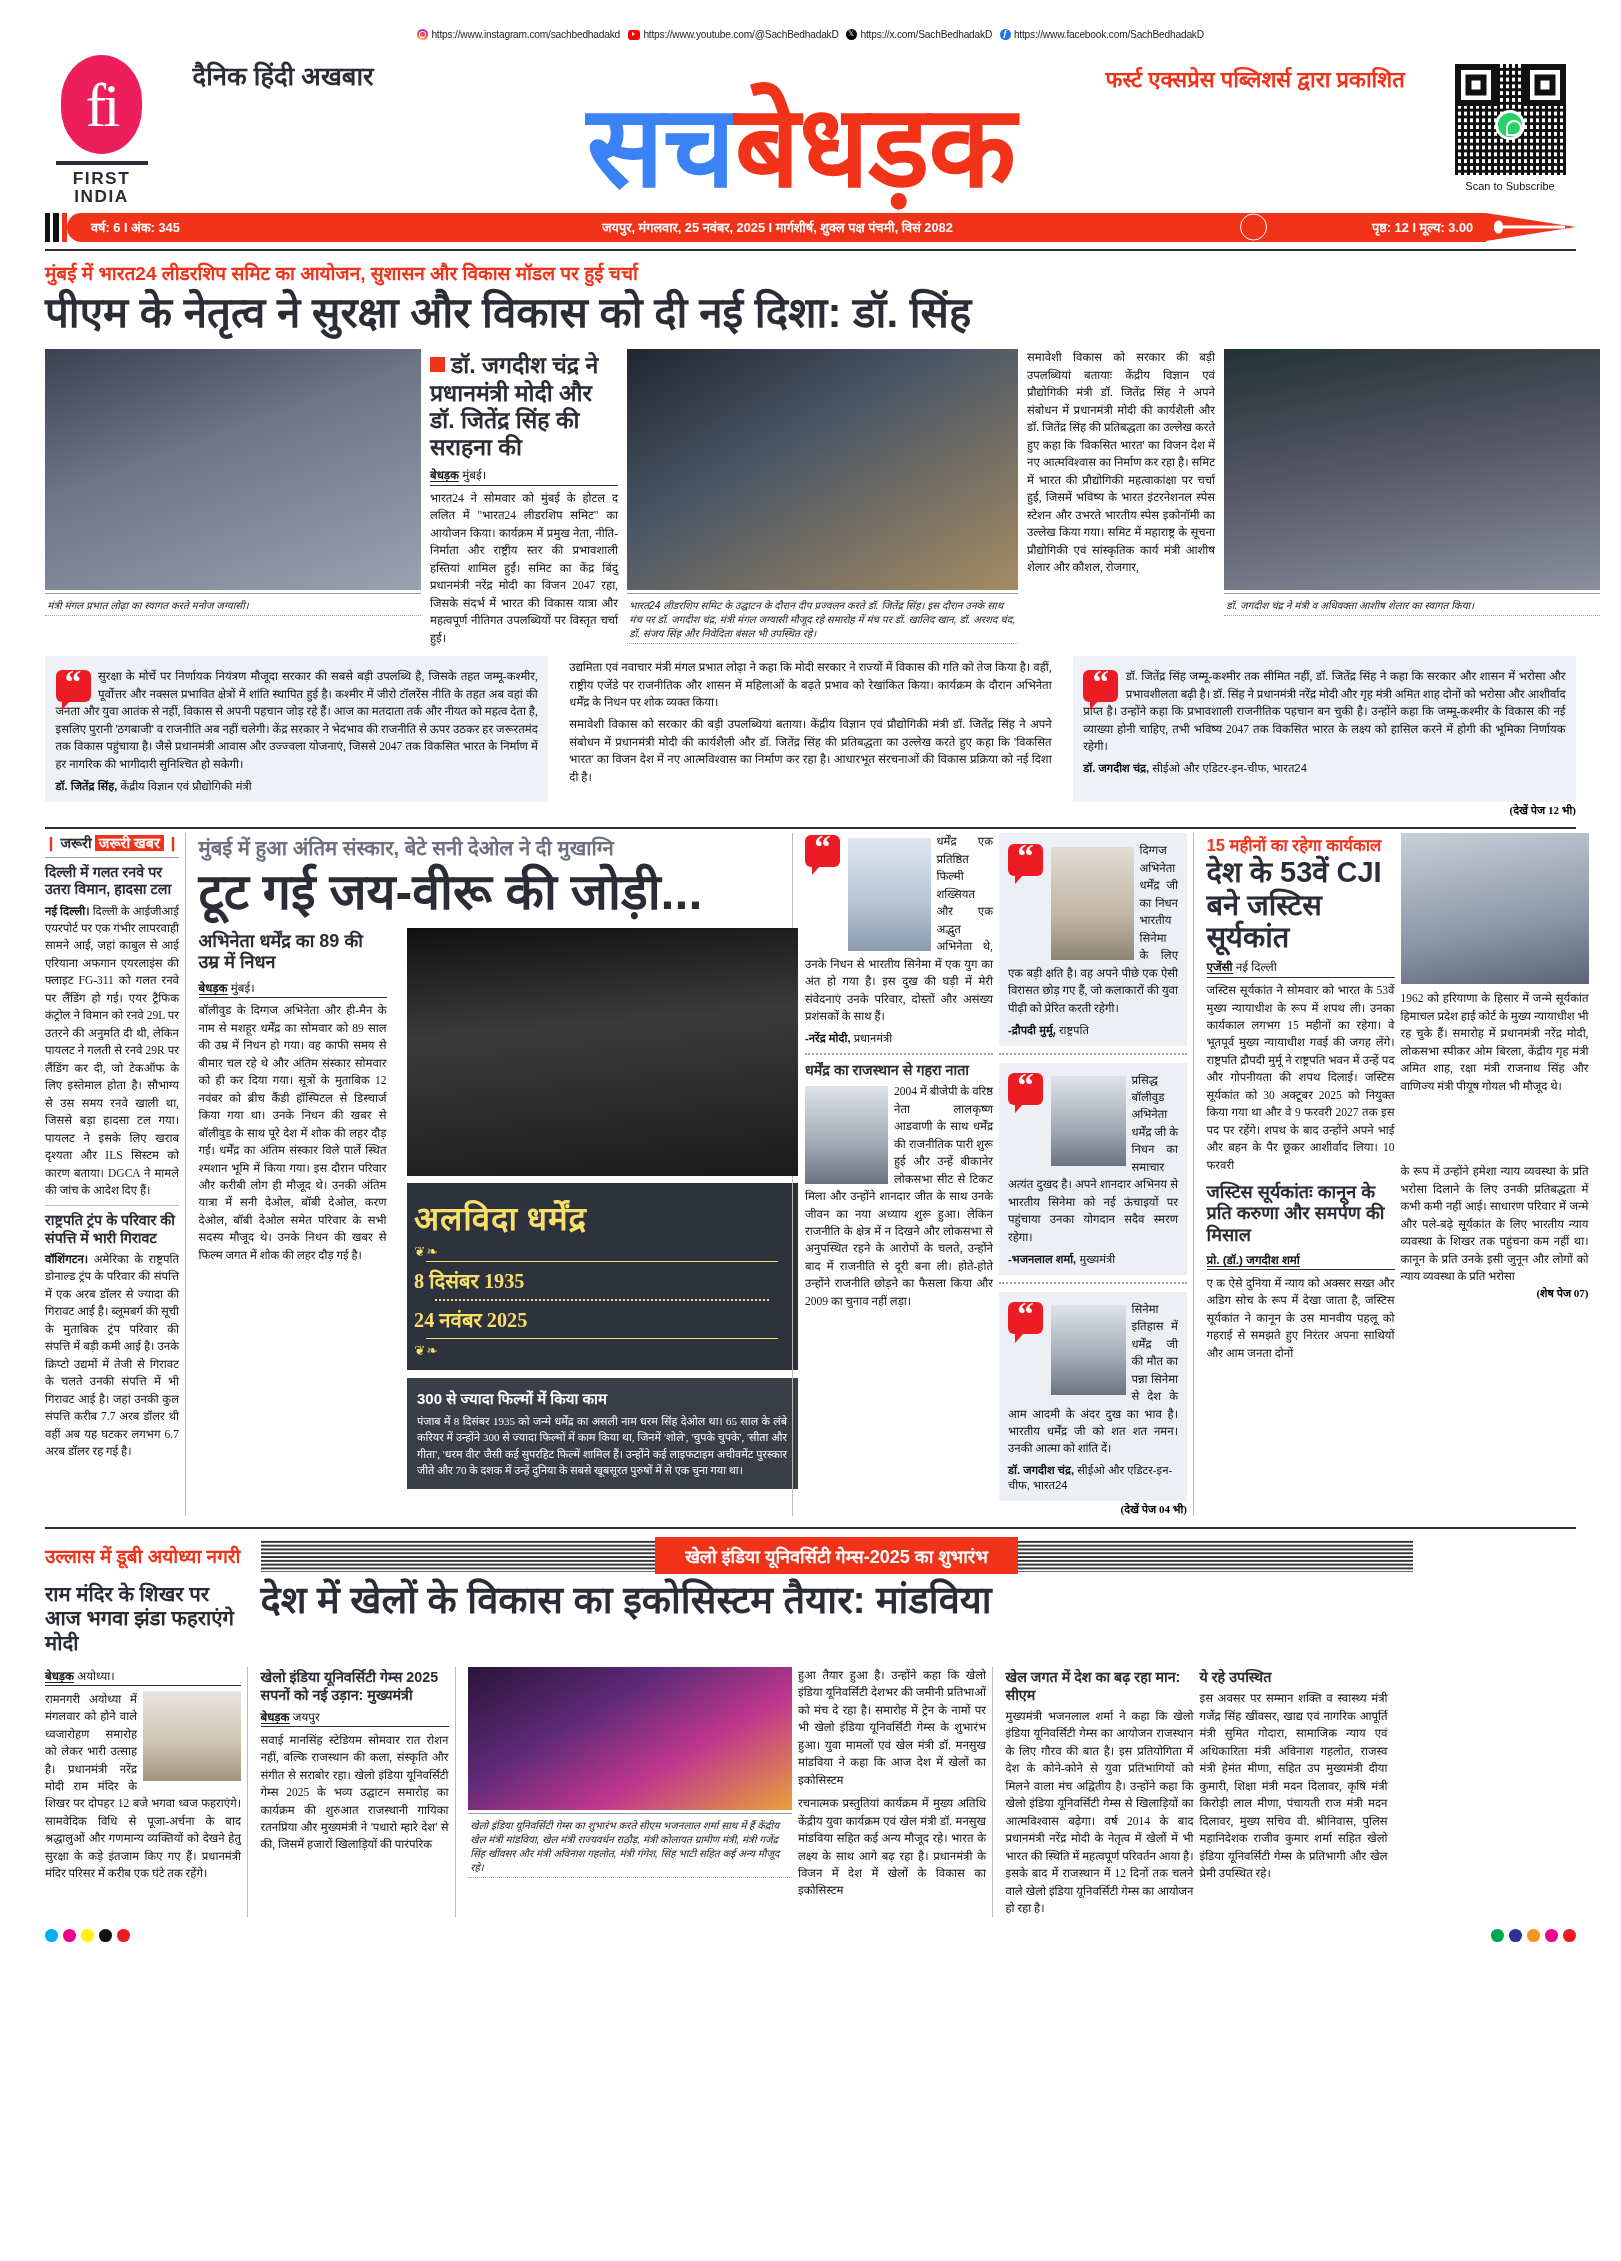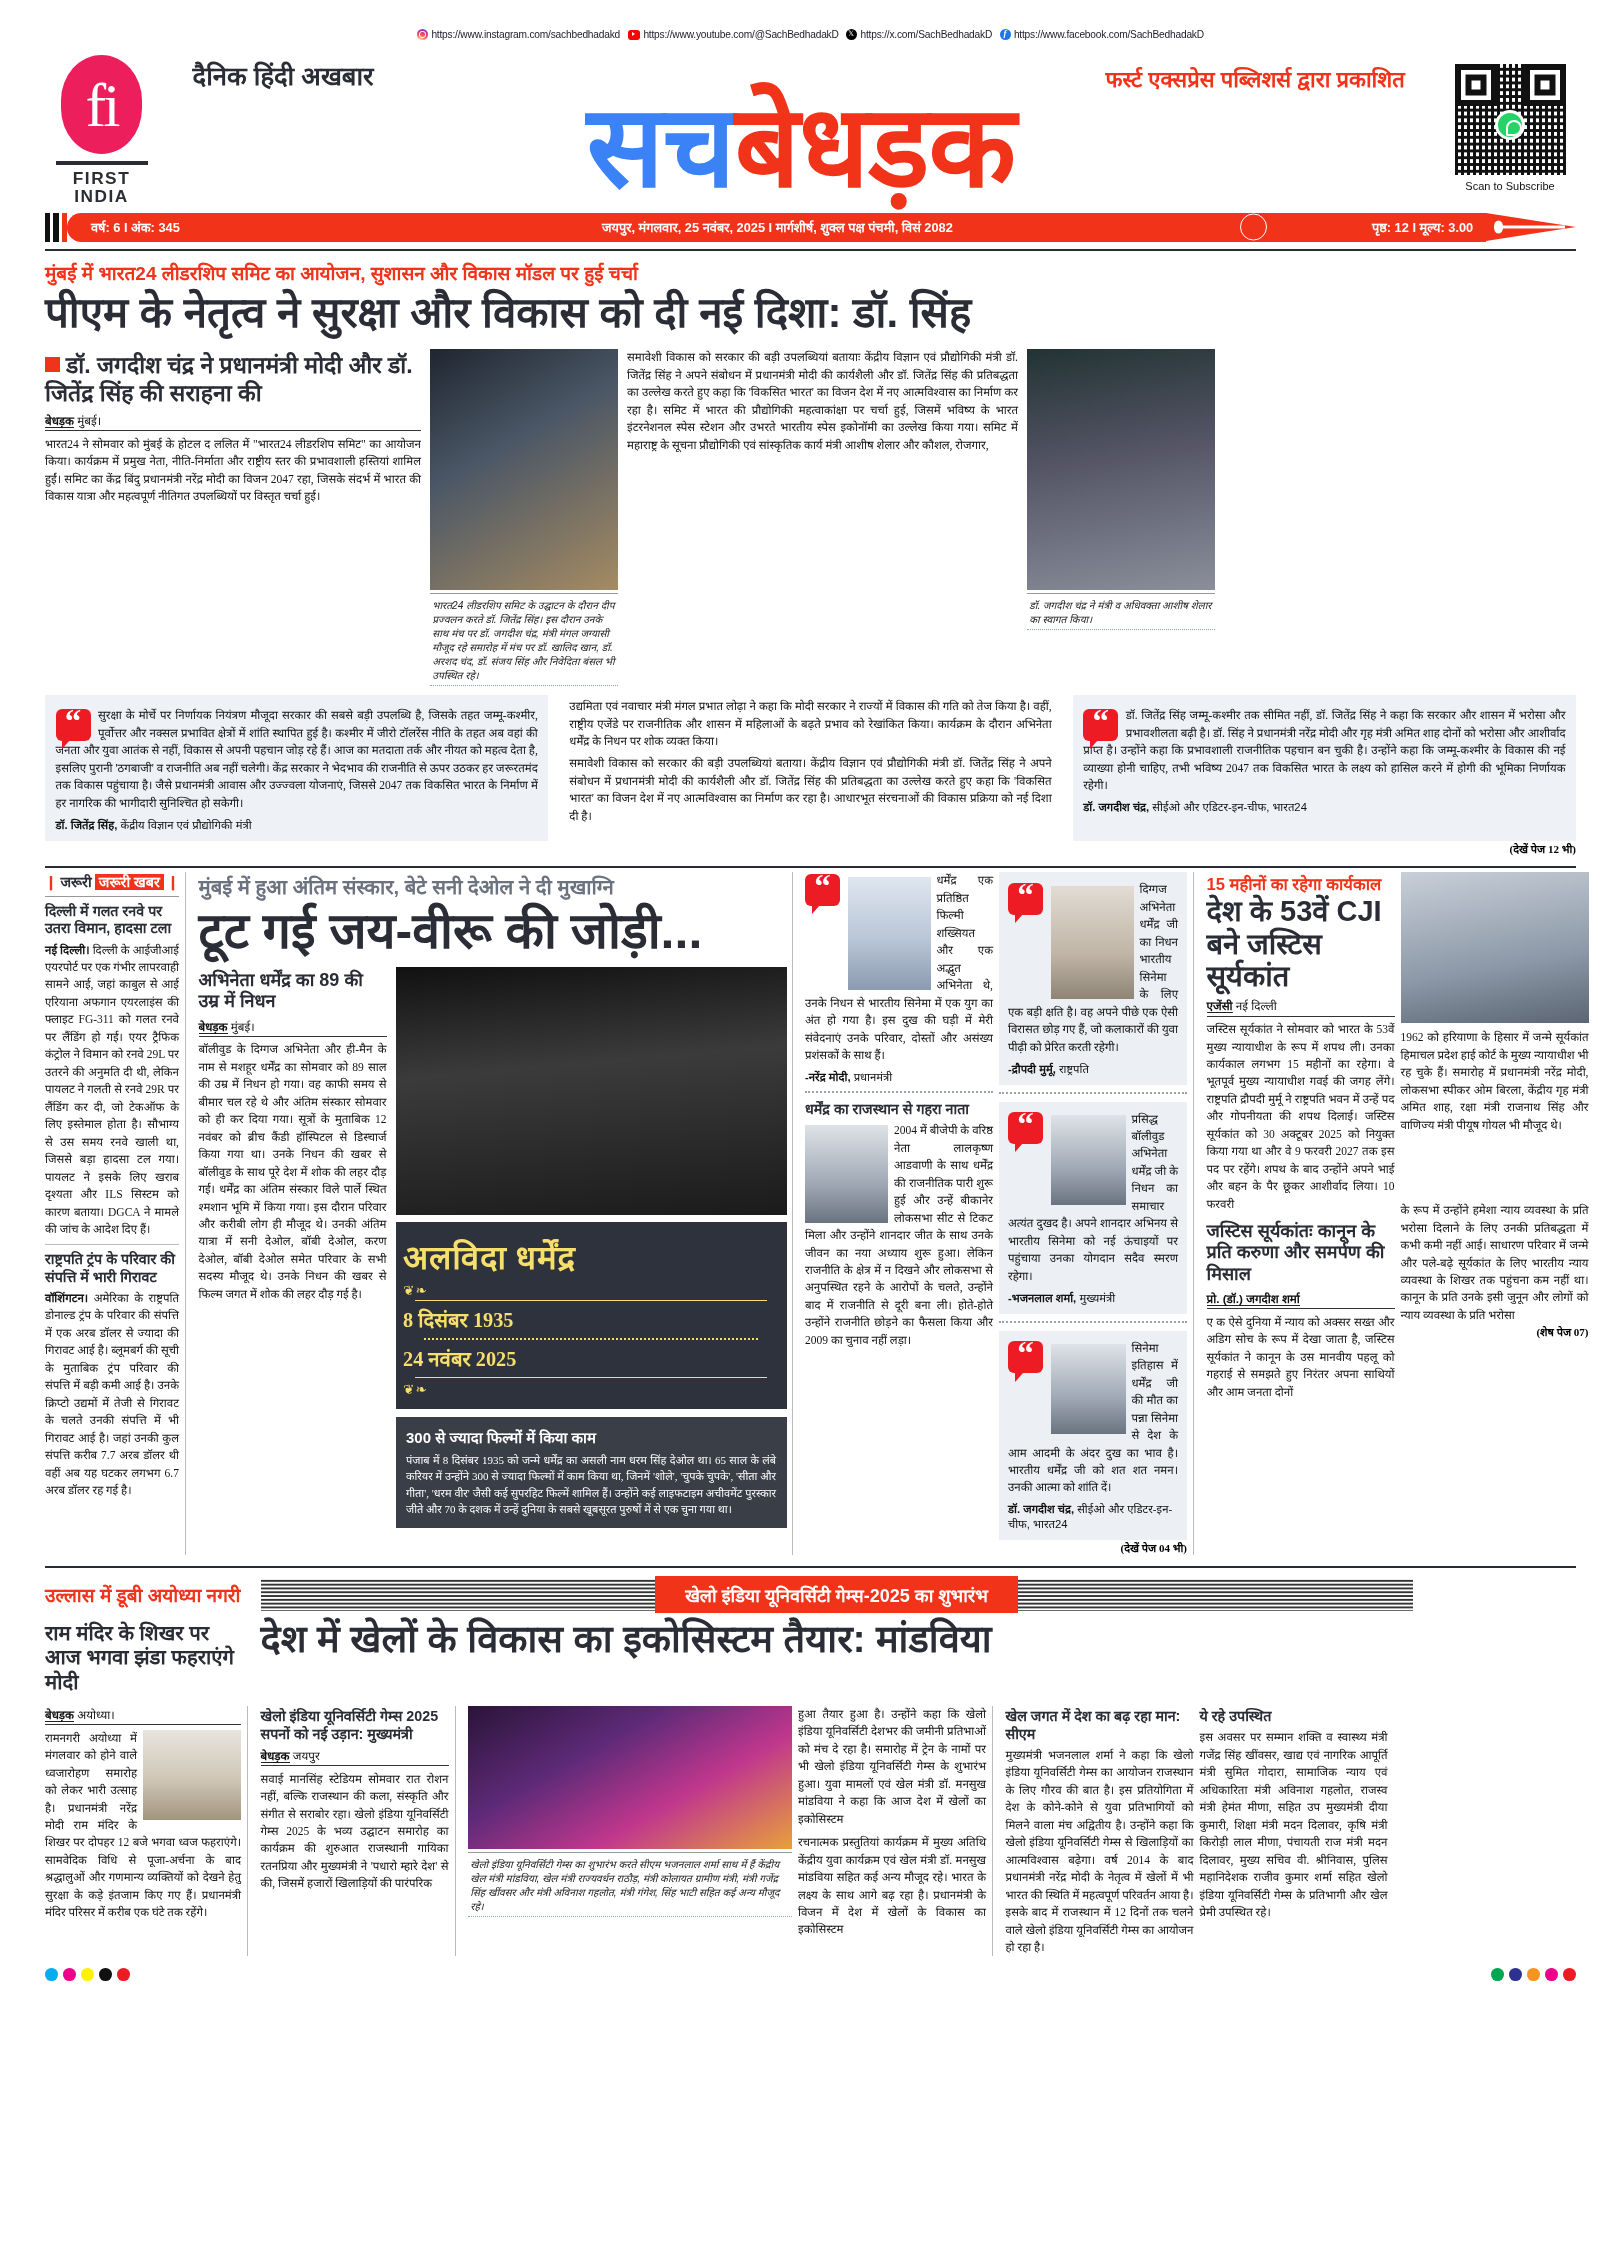--- a/index.html
+++ b/index.html
@@ -244,6 +244,10 @@
 
     <div class="lead-grid">
 
+      <div>
+        <div class="photo p-stage" style="height:241px"></div>
+        <div class="caption">मंत्री मंगल प्रभात लोढ़ा का स्वागत करते मनोज जग्यासी।</div>
+      </div>
 
       <div>
         <div class="subhead-lg">

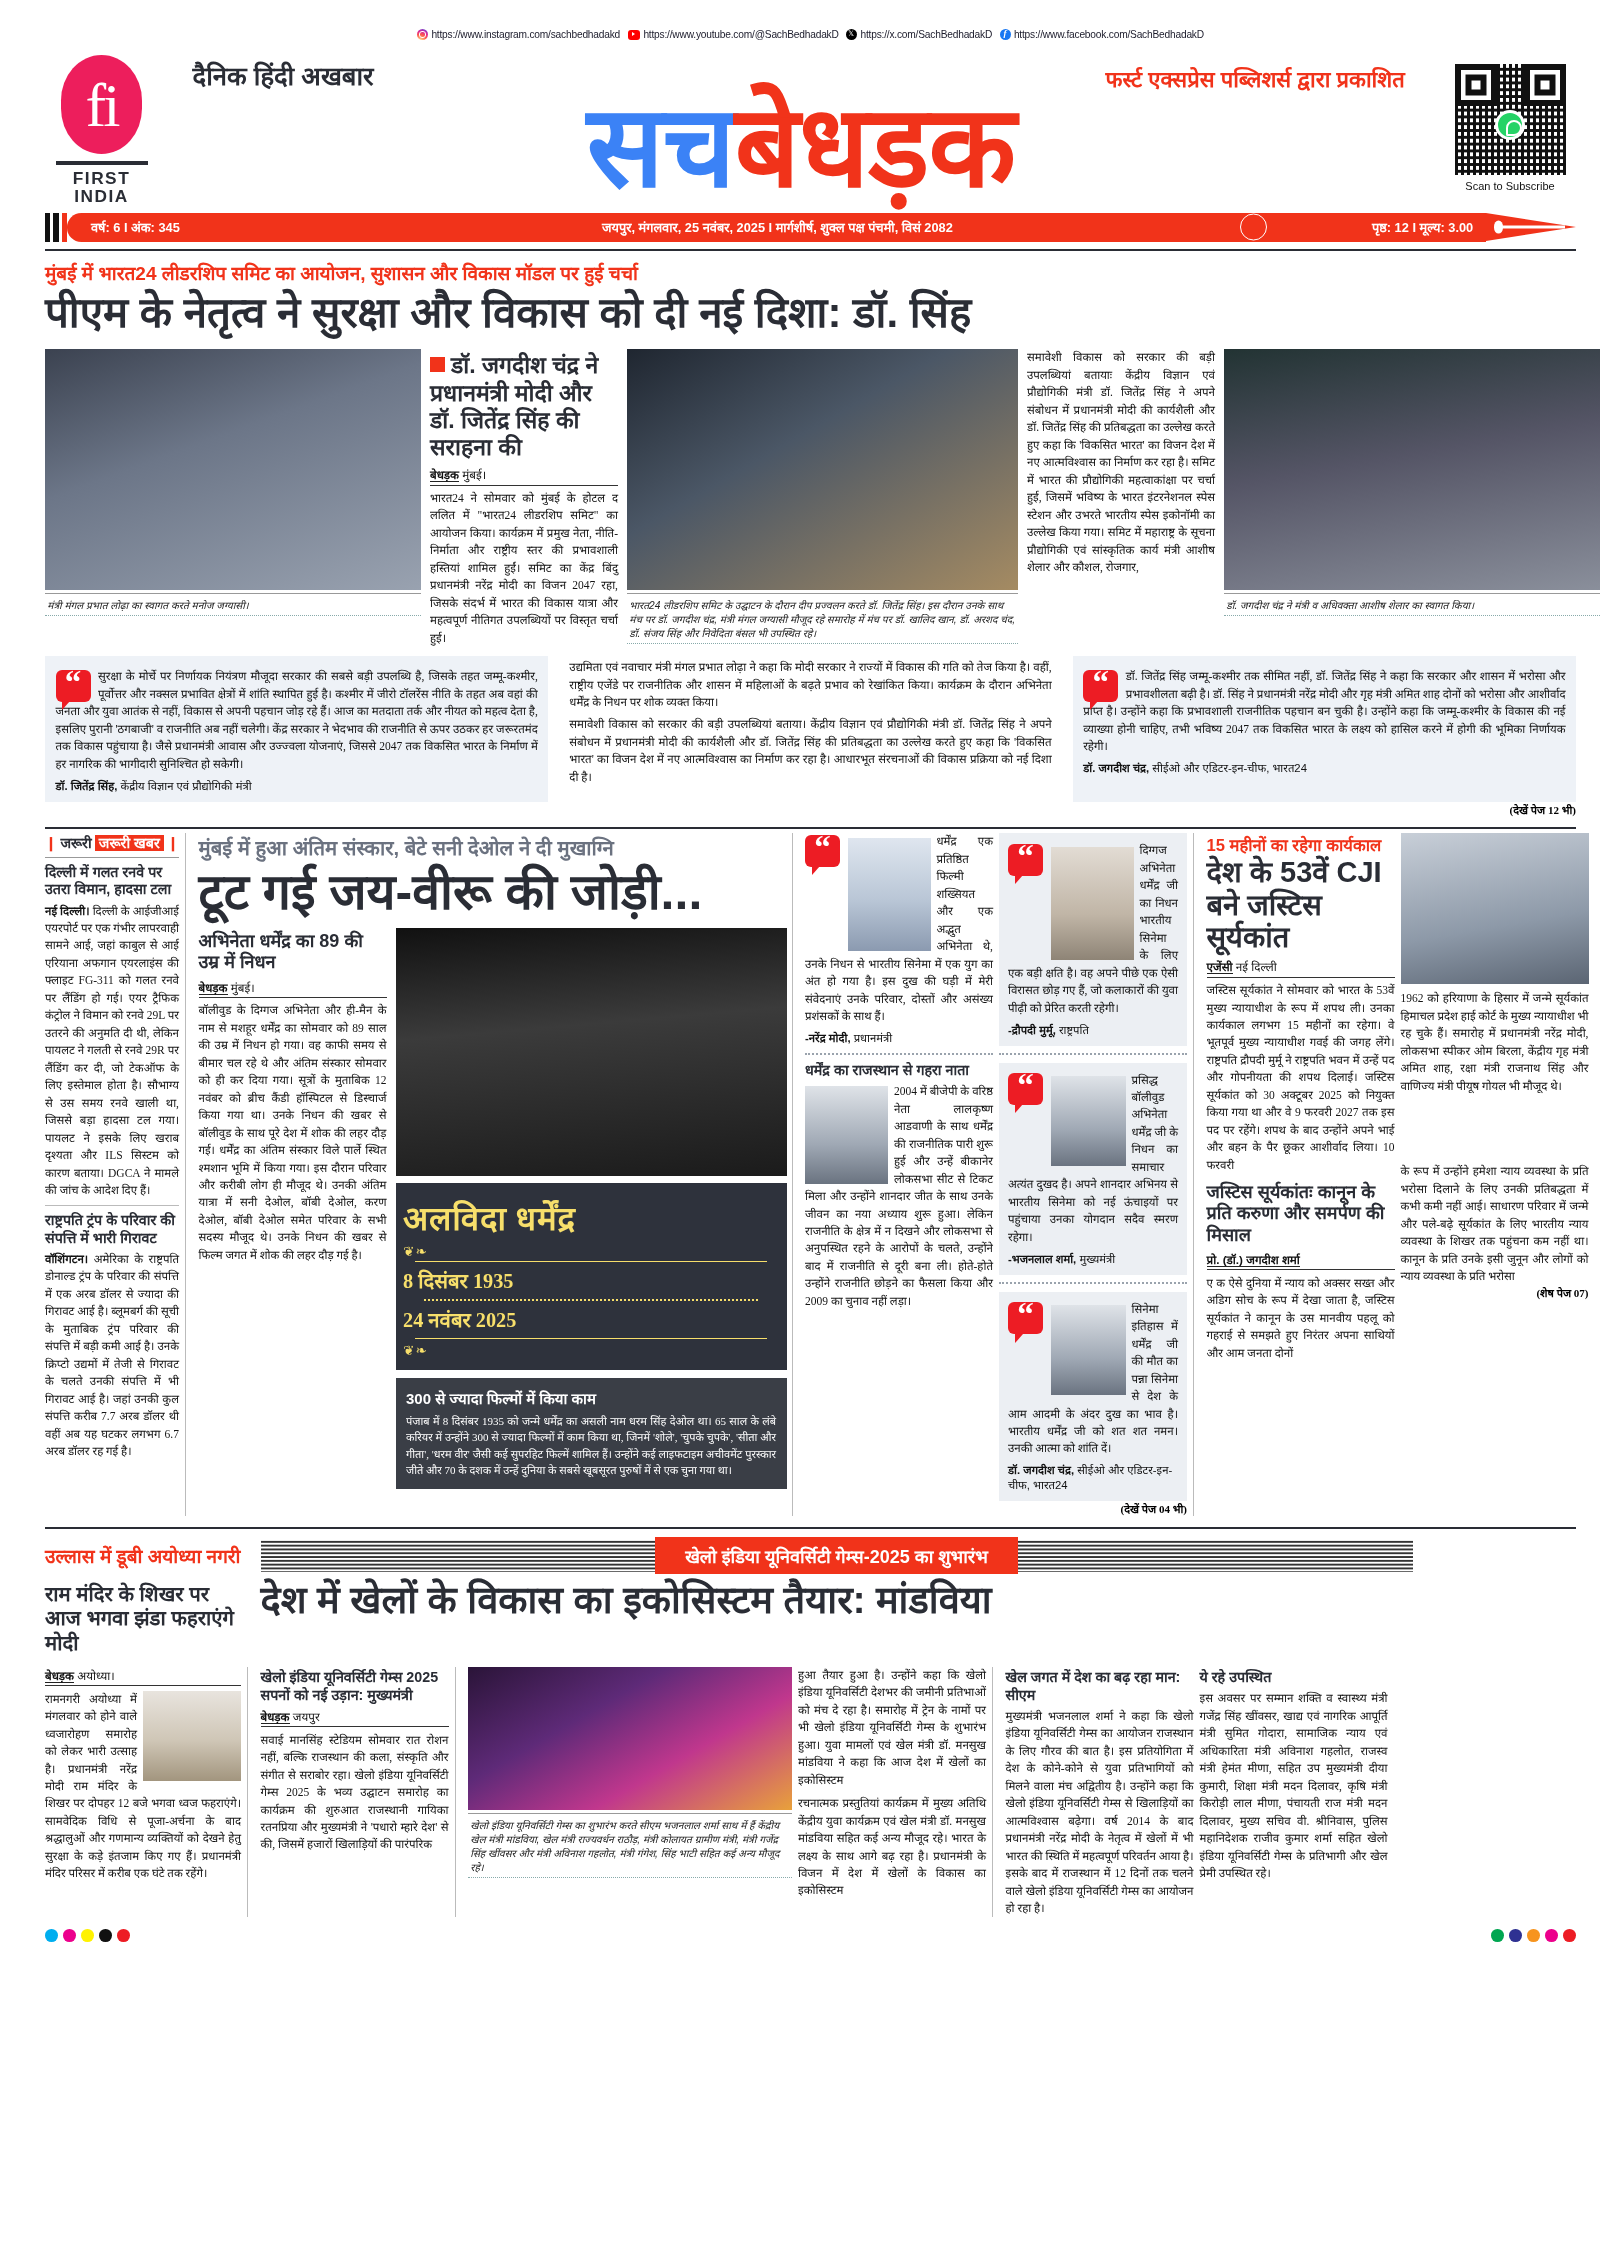--- a/index.html
+++ b/index.html
@@ -331,7 +331,7 @@
         <div class="kicker" style="color:#6b7280;font-size:20.3px;font-weight:800;padding-top:0">मुंबई में हुआ अंतिम संस्कार, बेटे सनी देओल ने दी मुखाग्नि</div>
         <div class="headline-main" style="font-size:50px">टूट गई जय-वीरू की जोड़ी...</div>
 
-        <div style="display:grid;grid-template-columns:188px 391px;gap:9px;">
+        <div style="display:grid;grid-template-columns:188px 391px;gap:20px;">
           <div>
             <div class="subhead-md">अभिनेता धर्मेंद्र का 89 की उम्र में निधन</div>
             <div class="byline">

